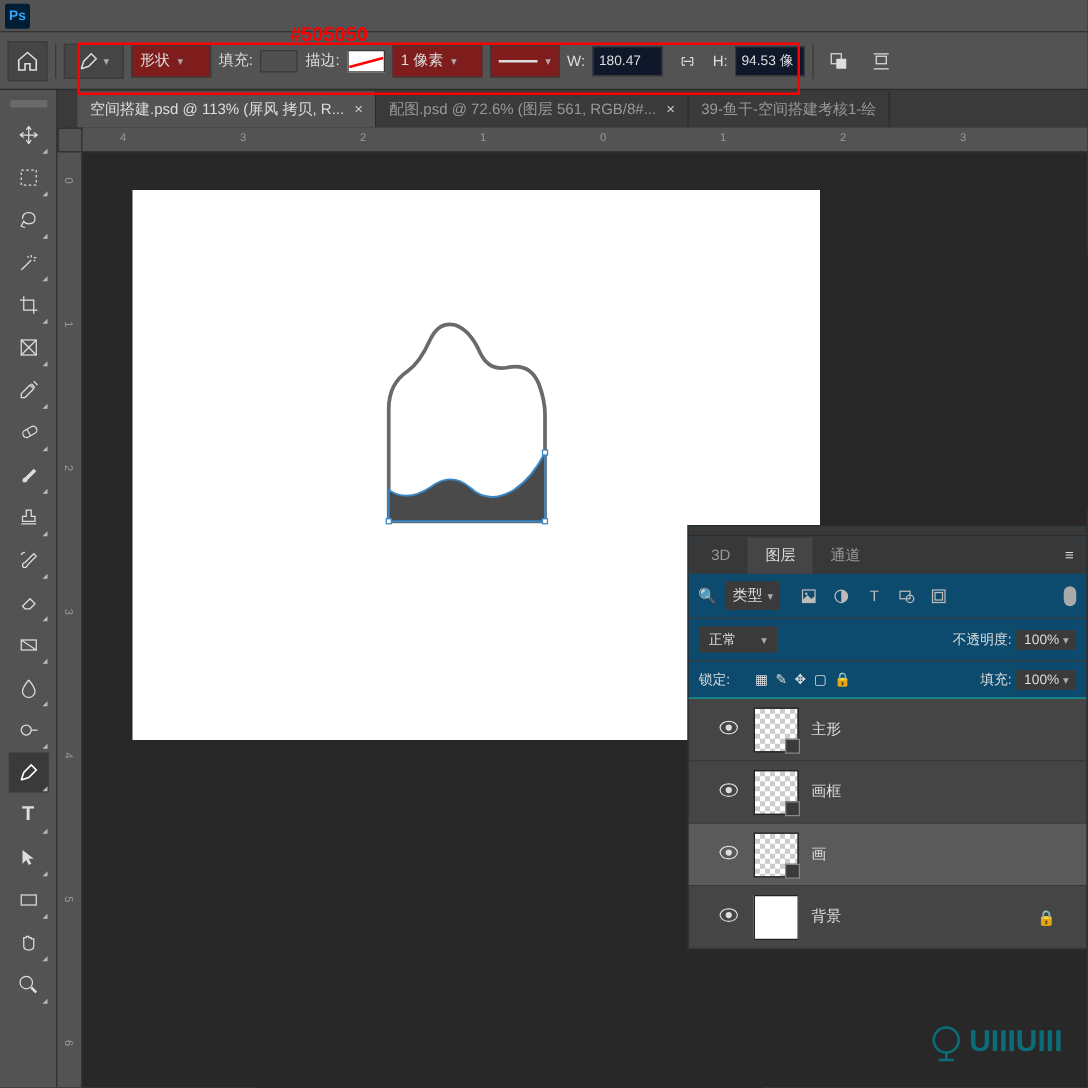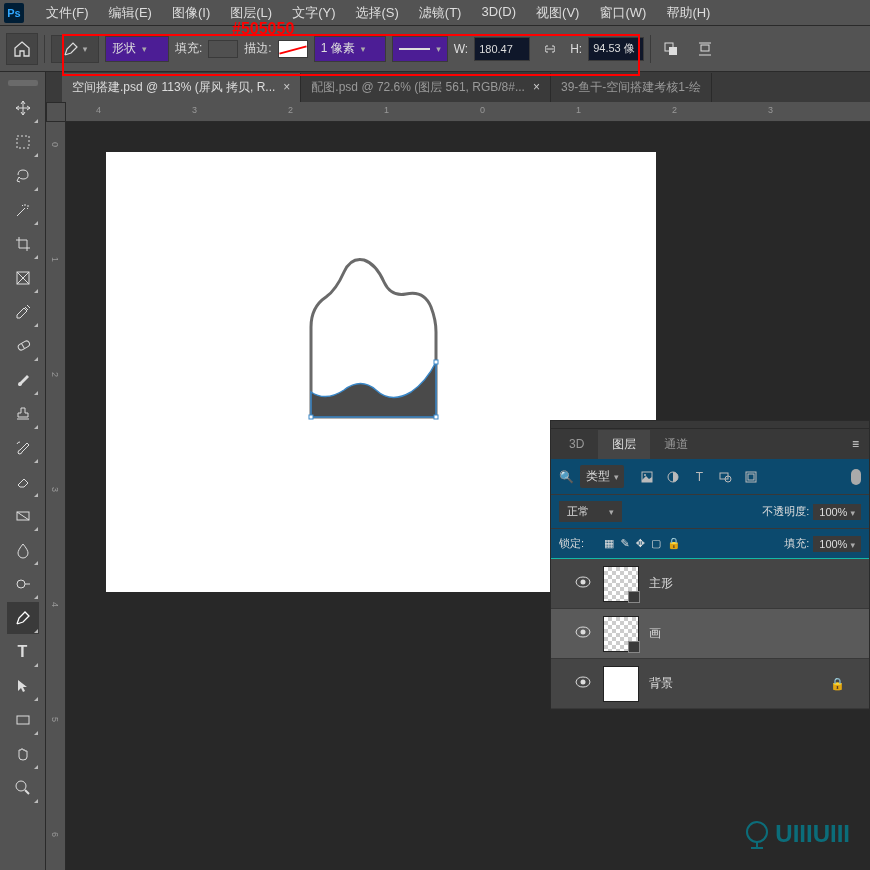--- a/index.html
+++ b/index.html
@@ -75,19 +75,6 @@
 
 <div class="menubar">
   <div class="ps-logo">Ps</div>
-  <div id="menu-items" style="display: flex;">
-      <div class="menu-item">文件(F)</div>
-      <div class="menu-item">编辑(E)</div>
-      <div class="menu-item">图像(I)</div>
-      <div class="menu-item">图层(L)</div>
-      <div class="menu-item">文字(Y)</div>
-      <div class="menu-item">选择(S)</div>
-      <div class="menu-item">滤镜(T)</div>
-      <div class="menu-item">3D(D)</div>
-      <div class="menu-item">视图(V)</div>
-      <div class="menu-item">窗口(W)</div>
-      <div class="menu-item">帮助(H)</div>
-    </div>
 </div>
 
 <div class="optbar">

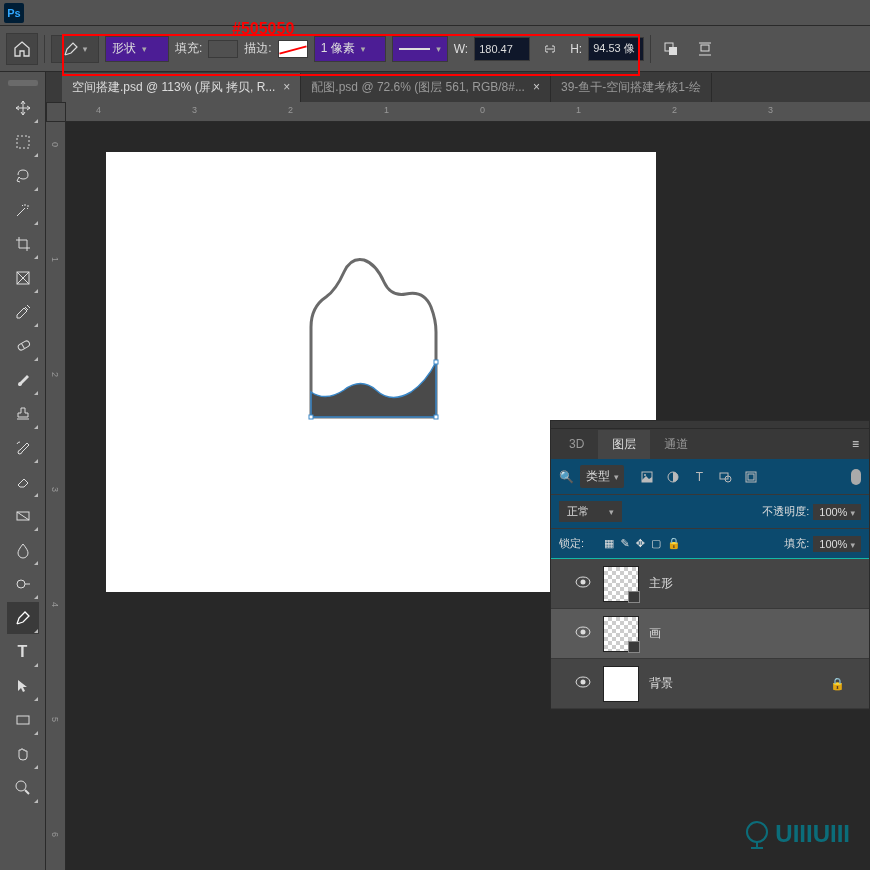--- a/index.html
+++ b/index.html
@@ -12,7 +12,7 @@
 .optbar{background:#535353;height:46px;display:flex;align-items:center;padding:0 6px;border-bottom:1px solid #2a2a2a;gap:6px}
 .home-btn{width:32px;height:32px;display:flex;align-items:center;justify-content:center;border:1px solid #3a3a3a;background:#454545;cursor:pointer}
 .tool-preset{width:48px;height:28px;background:#454545;border:1px solid #3a3a3a;display:flex;align-items:center;justify-content:center;gap:4px;cursor:pointer}
-.dropdown{height:26px;background:#4c1d95;border:1px solid #3a3a3a;display:flex;align-items:center;padding:0 6px;cursor:pointer;gap:6px}
+.dropdown{height:26px;background:#7f1d1d;border:1px solid #3a3a3a;display:flex;align-items:center;padding:0 6px;cursor:pointer;gap:6px}
 .opt-label{color:#ddd;font-size:12px}
 .swatch{width:30px;height:18px;border:1px solid #3a3a3a}
 .fill-swatch{background:#505050}

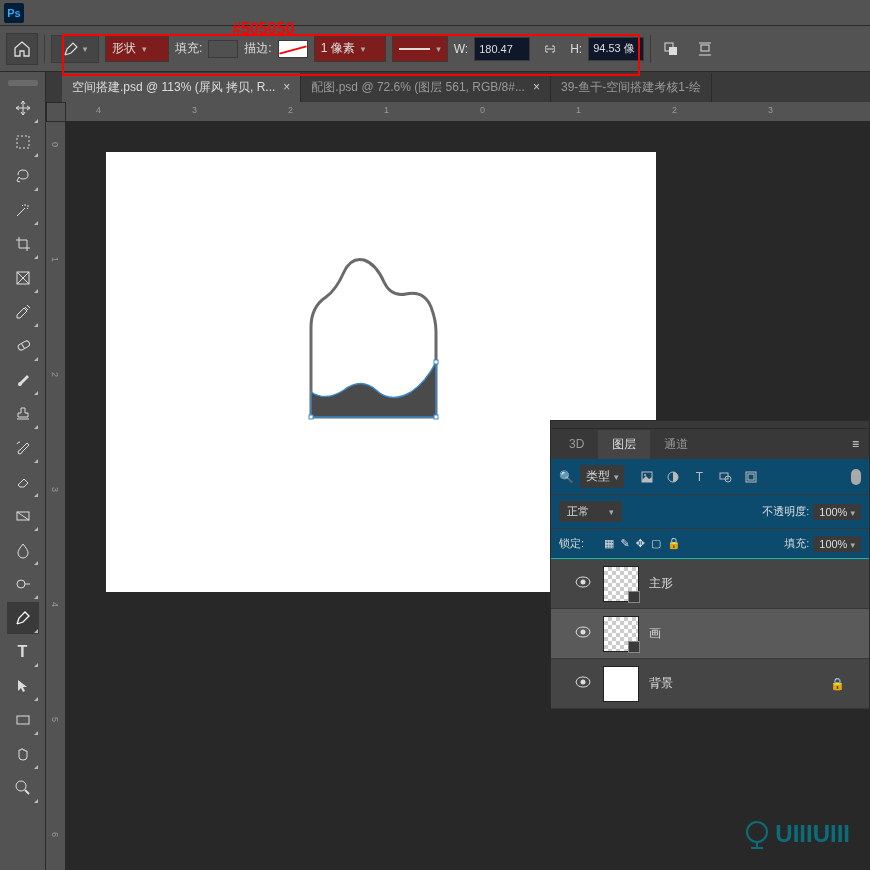--- a/index.html
+++ b/index.html
@@ -396,6 +396,16 @@
         </div>
         <div class="layer-name">主形</div>
       </div>
+      <div class="layer-row">
+        <div class="vis-icon"><svg width="16" height="12" viewBox="0 0 16 12">
+            <path d="M8 1 Q14 1 15 6 Q14 11 8 11 Q2 11 1 6 Q2 1 8 1" fill="none" stroke="#ddd"></path>
+            <circle cx="8" cy="6" r="2.5" fill="#ddd"></circle>
+          </svg></div>
+        <div class="layer-thumb thumb-checker">
+          <div class="thumb-badge"></div>
+        </div>
+        <div class="layer-name">画框</div>
+      </div>
       <div class="layer-row selected">
         <div class="vis-icon"><svg width="16" height="12" viewBox="0 0 16 12">
             <path d="M8 1 Q14 1 15 6 Q14 11 8 11 Q2 11 1 6 Q2 1 8 1" fill="none" stroke="#ddd"></path>

